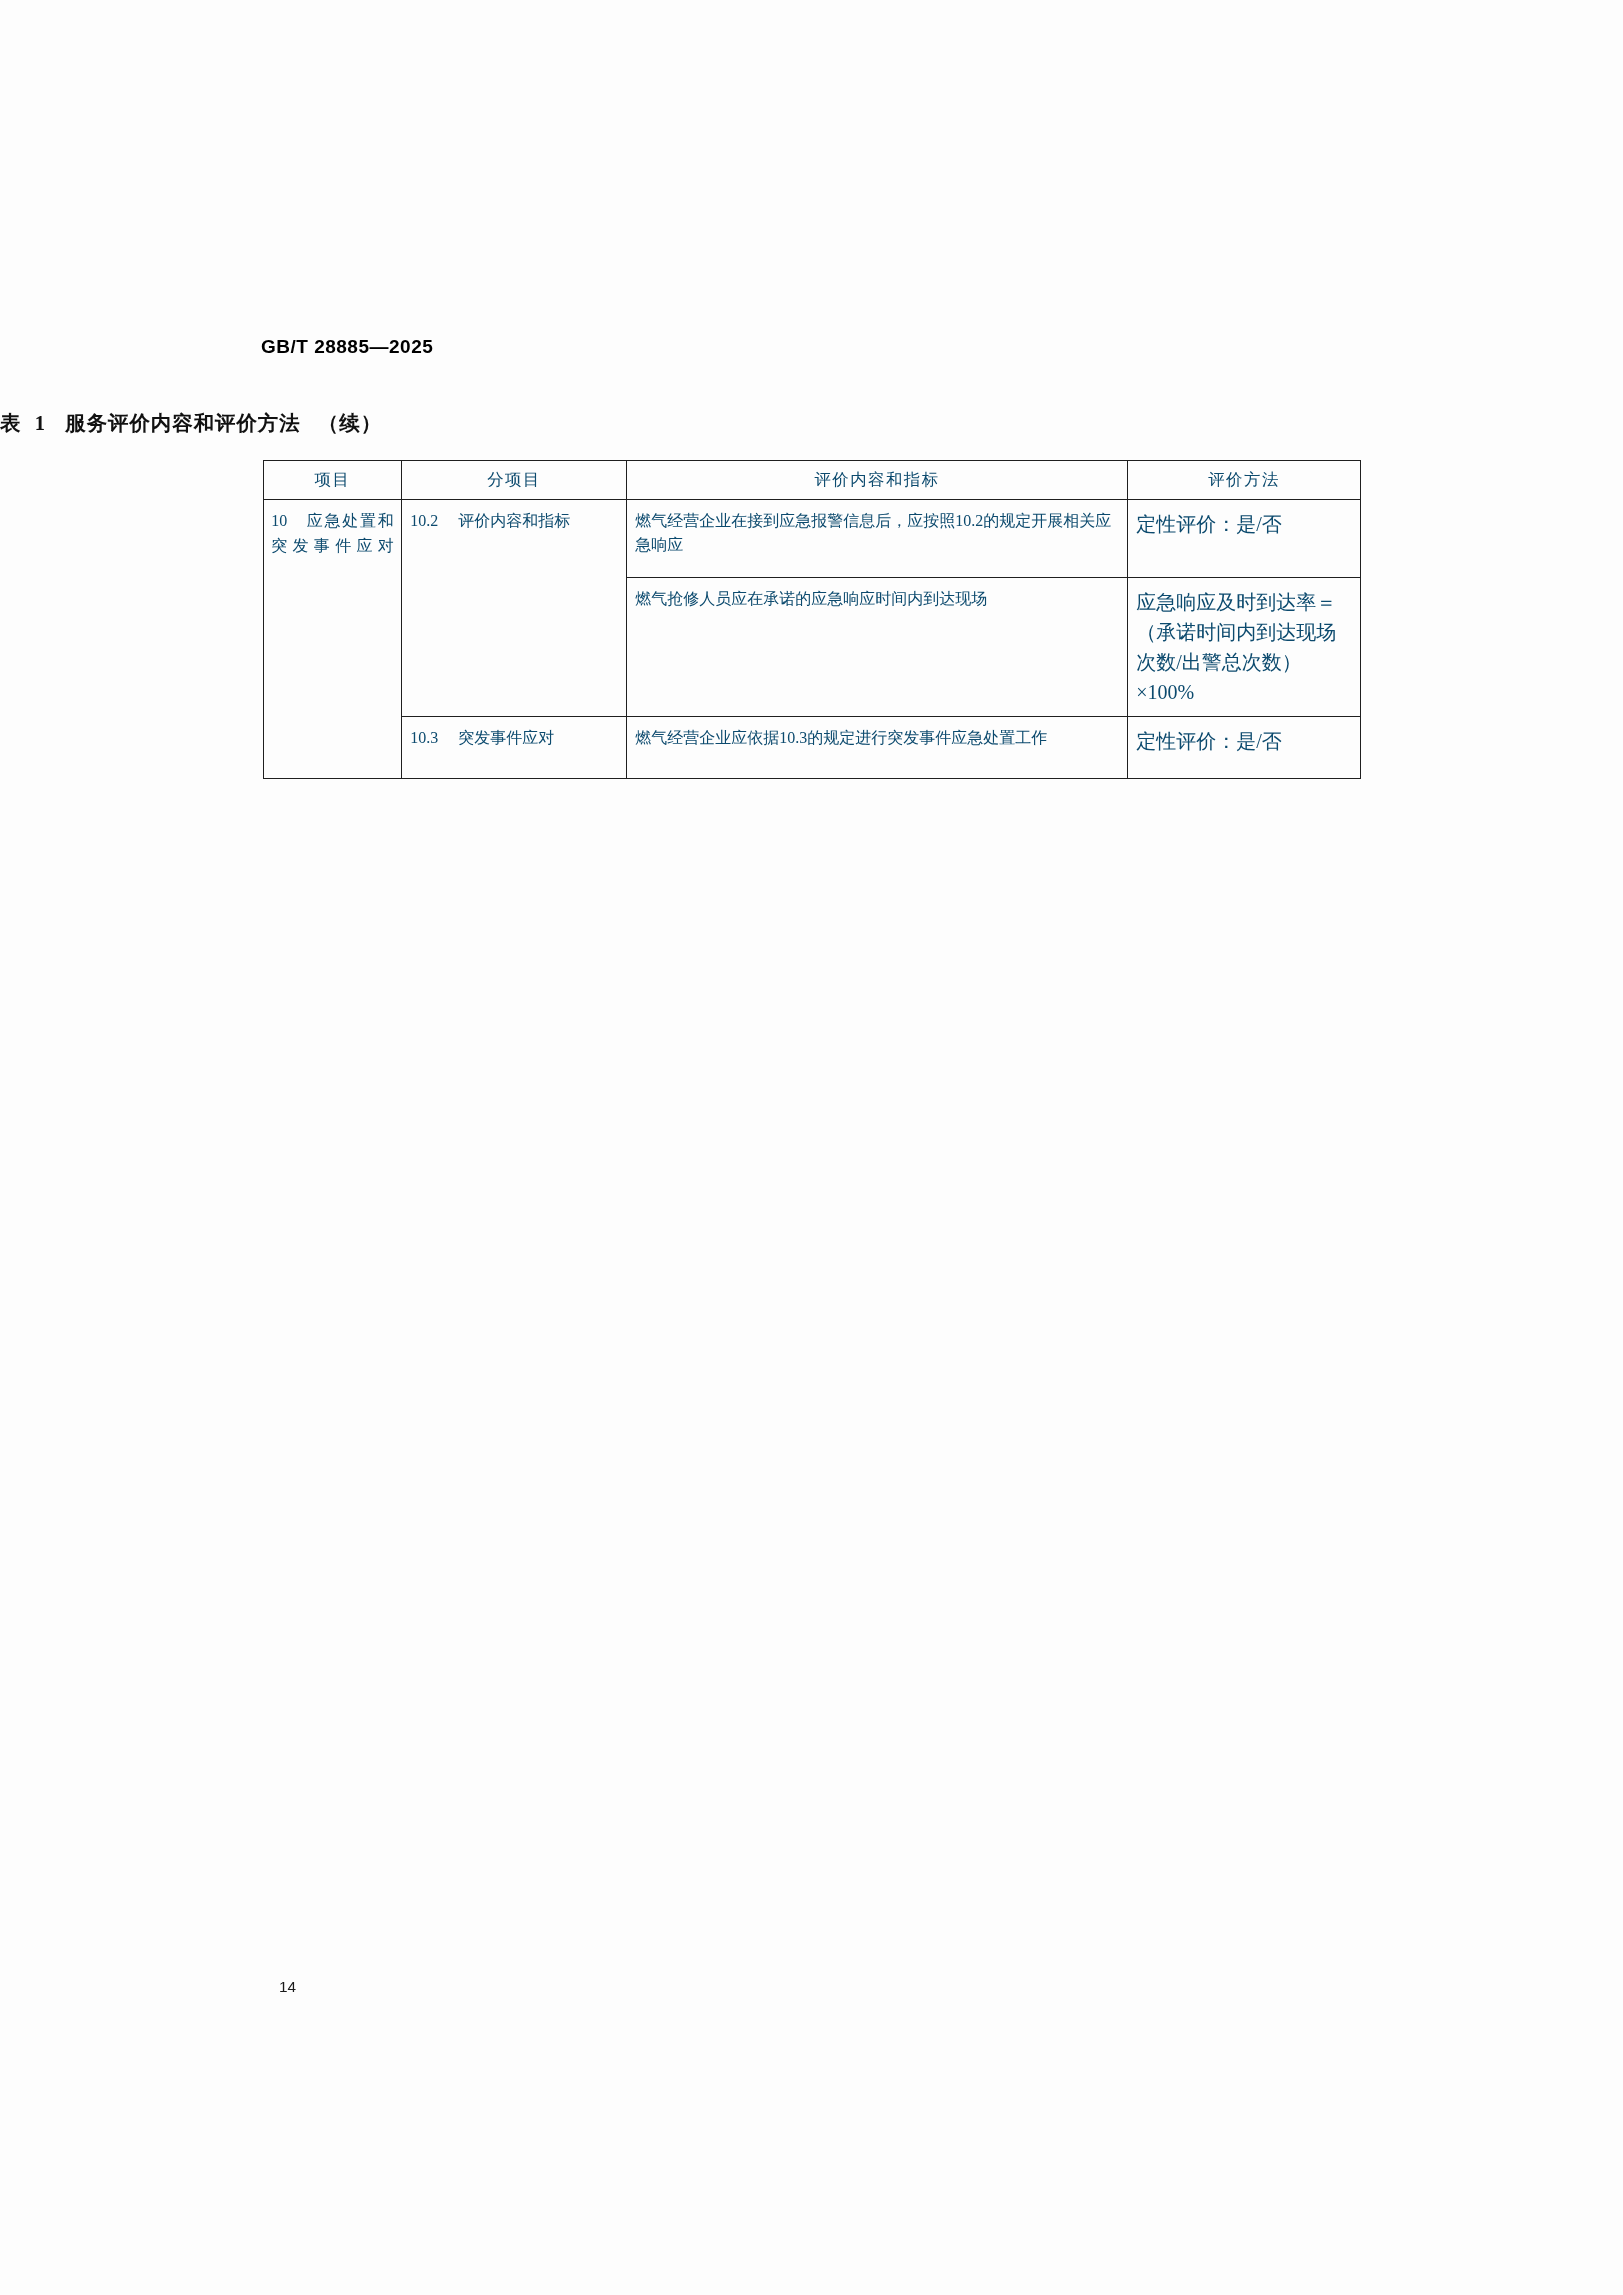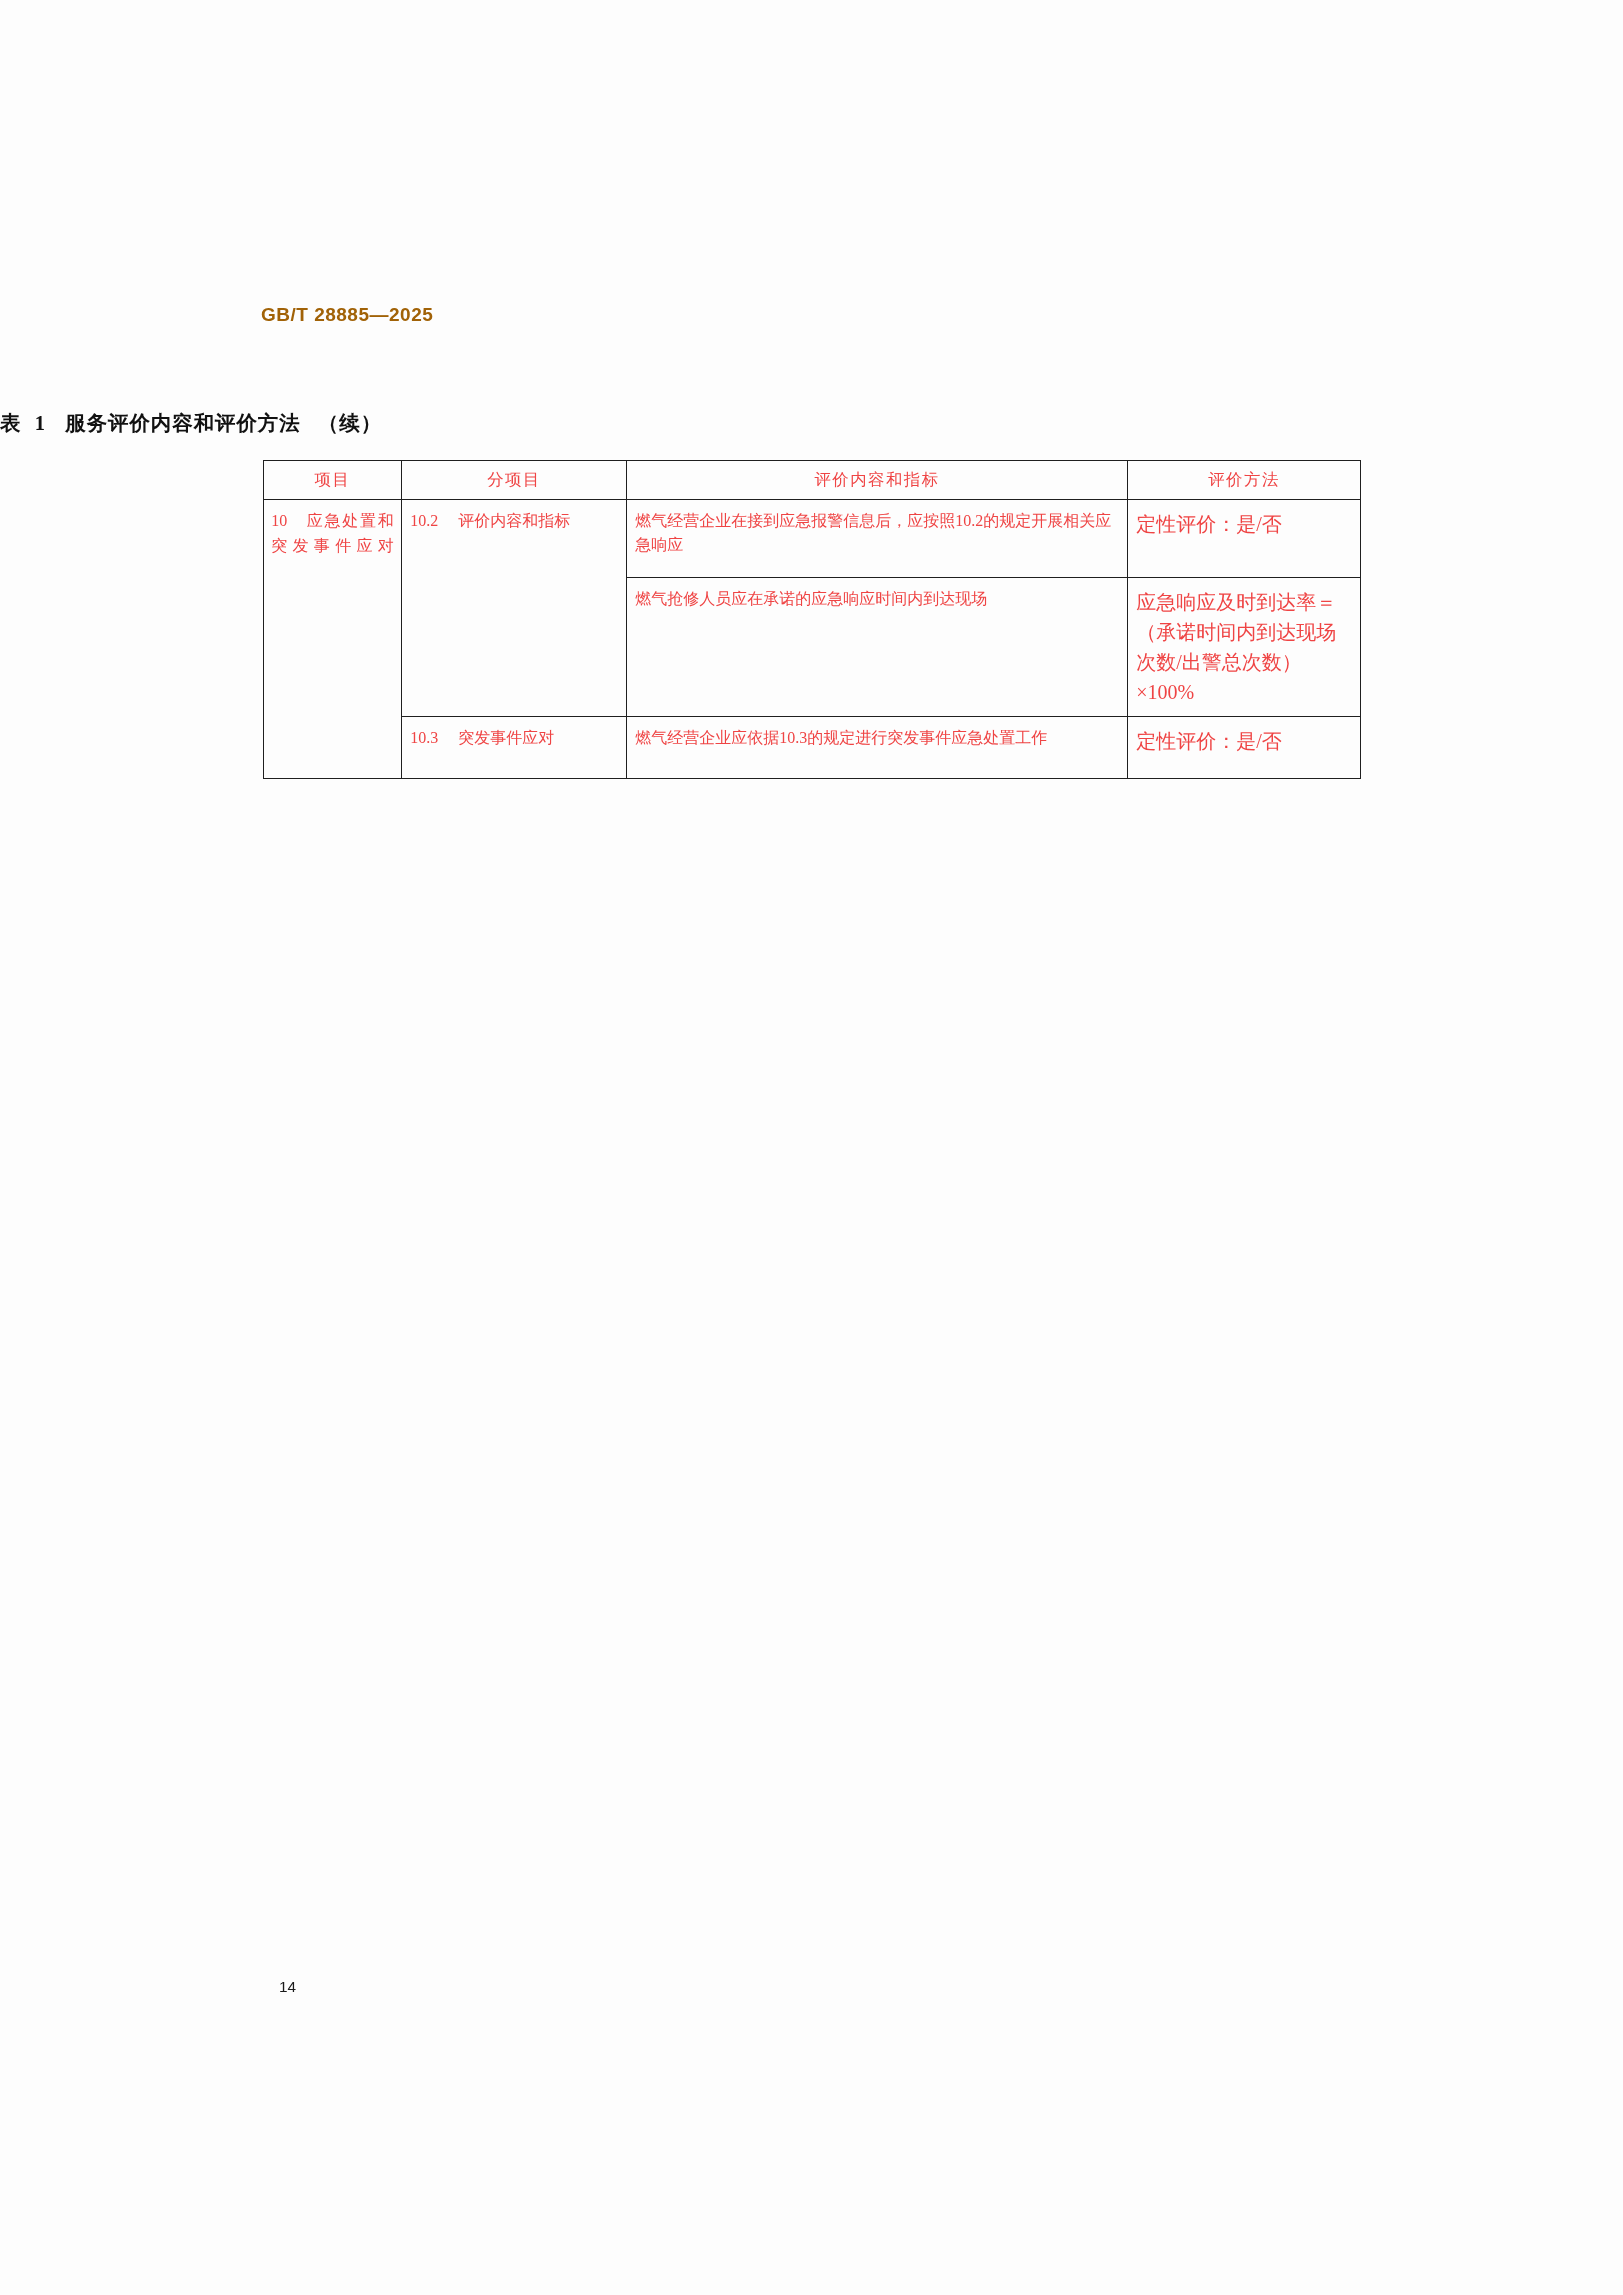--- a/index.html
+++ b/index.html
@@ -25,12 +25,12 @@
   .std-header {
     position: absolute;
     left: 261px;
-    top: 304px;
+    top: 336px;
     font-family: "Liberation Sans", sans-serif;
     font-weight: bold;
     font-size: 19px;
     letter-spacing: 0.5px;
-    color: #a16207;
+    color: #000000;
     white-space: nowrap;
   }
   .table-caption {

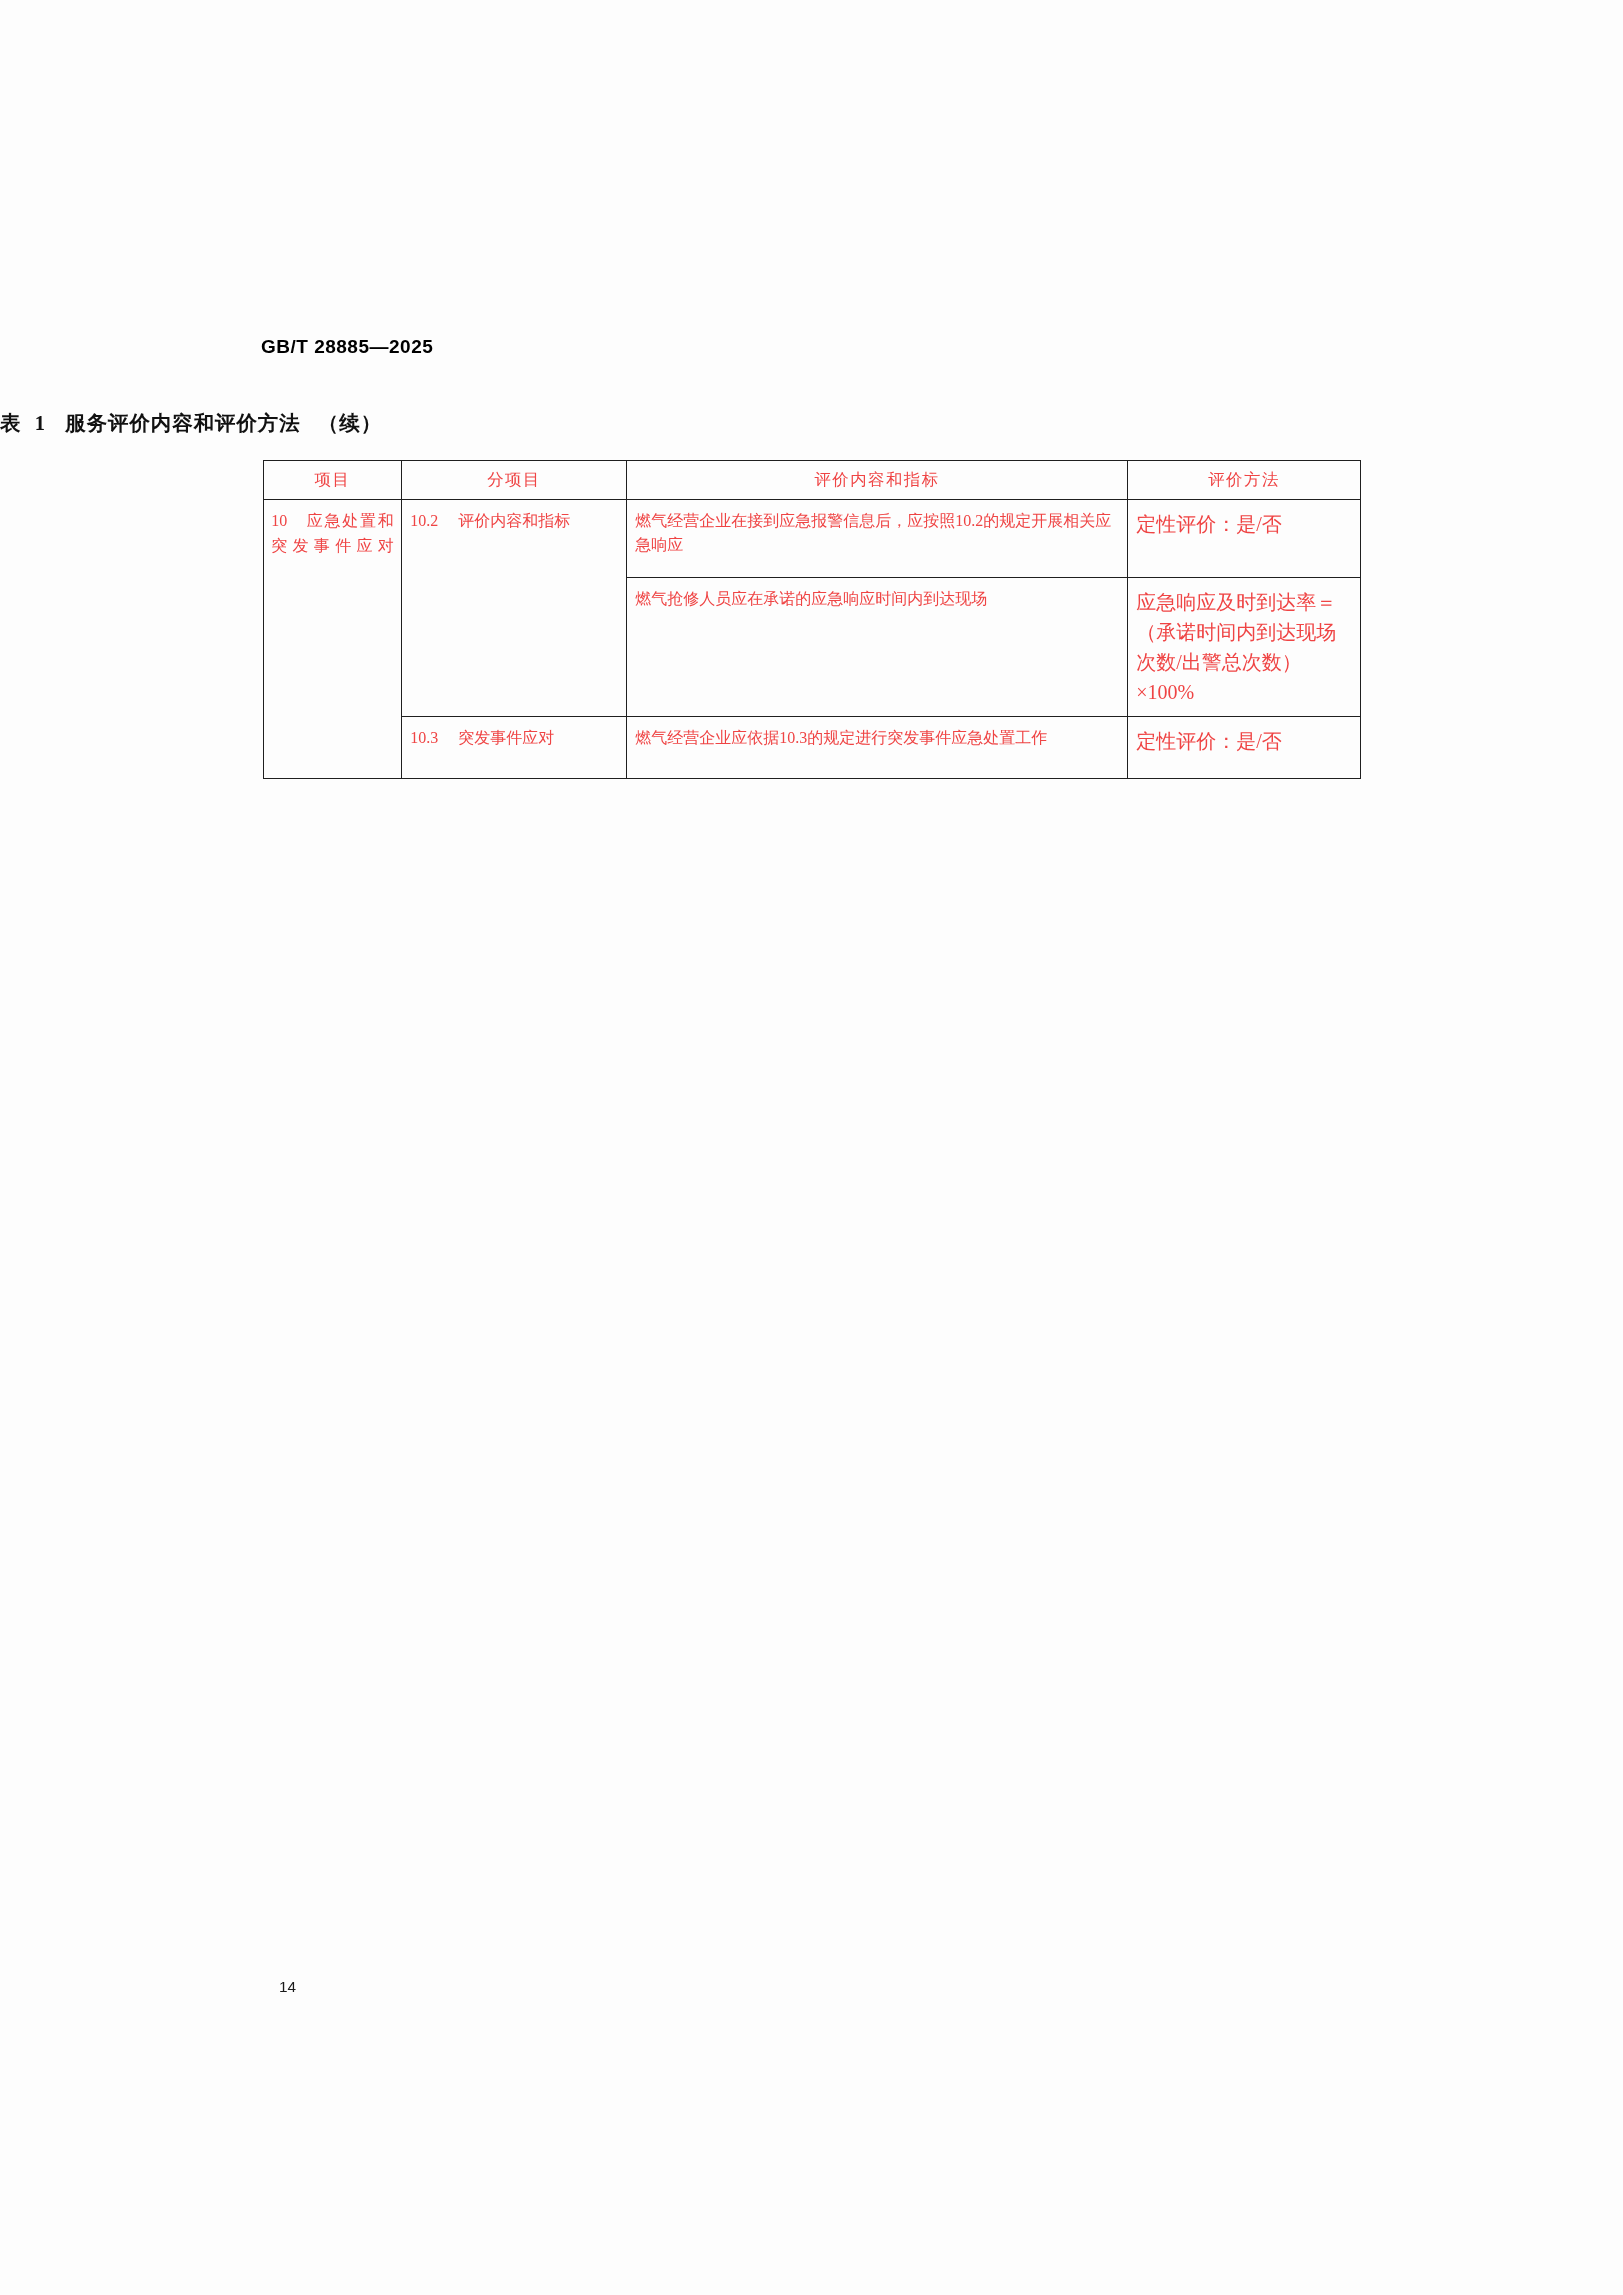--- a/index.html
+++ b/index.html
@@ -58,7 +58,7 @@
     table-layout: fixed;
     font-size: 16px;
     line-height: 1.45;
-    color: #ef4444;
+    color: #0c4a6e;
   }
   table.eval, table.eval th, table.eval td {
     border: 1px solid #1f1f1f;

